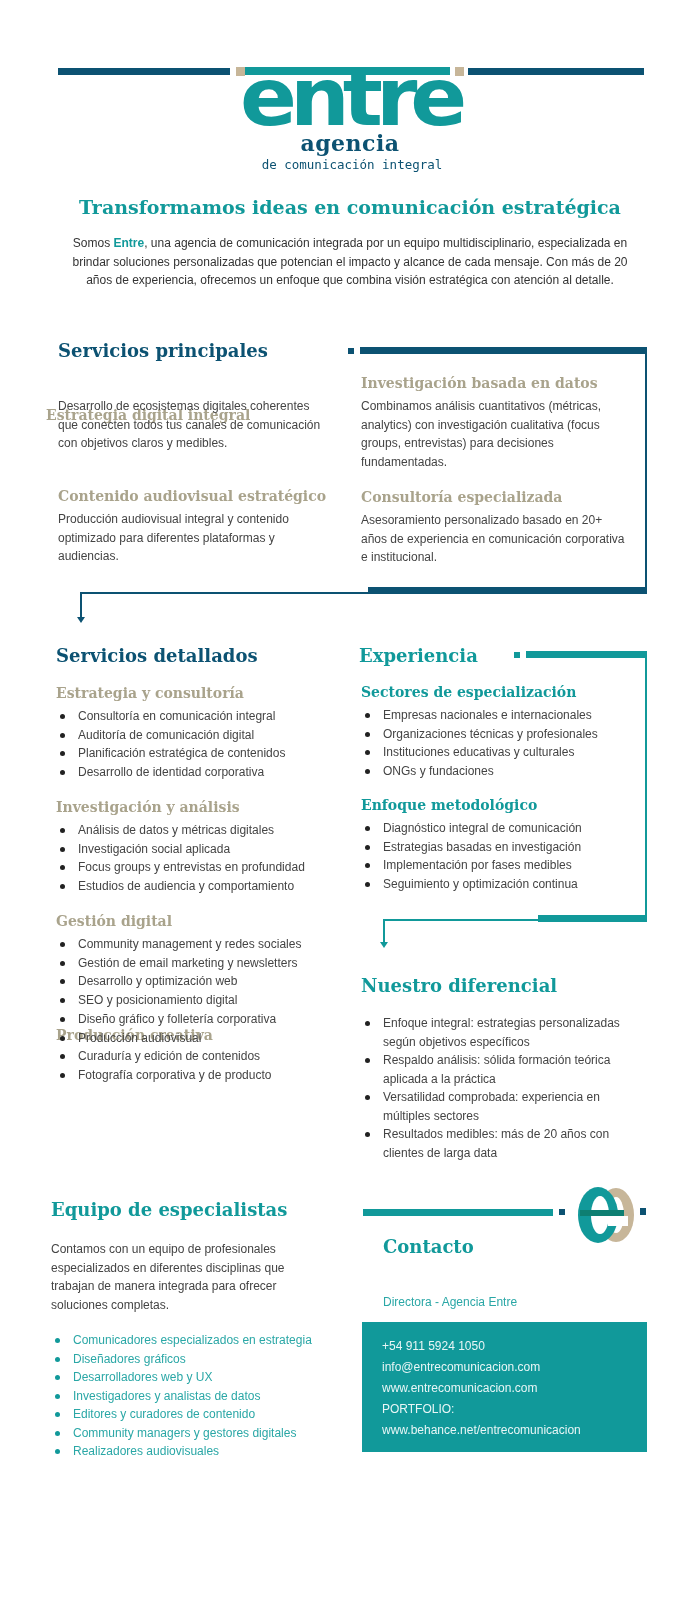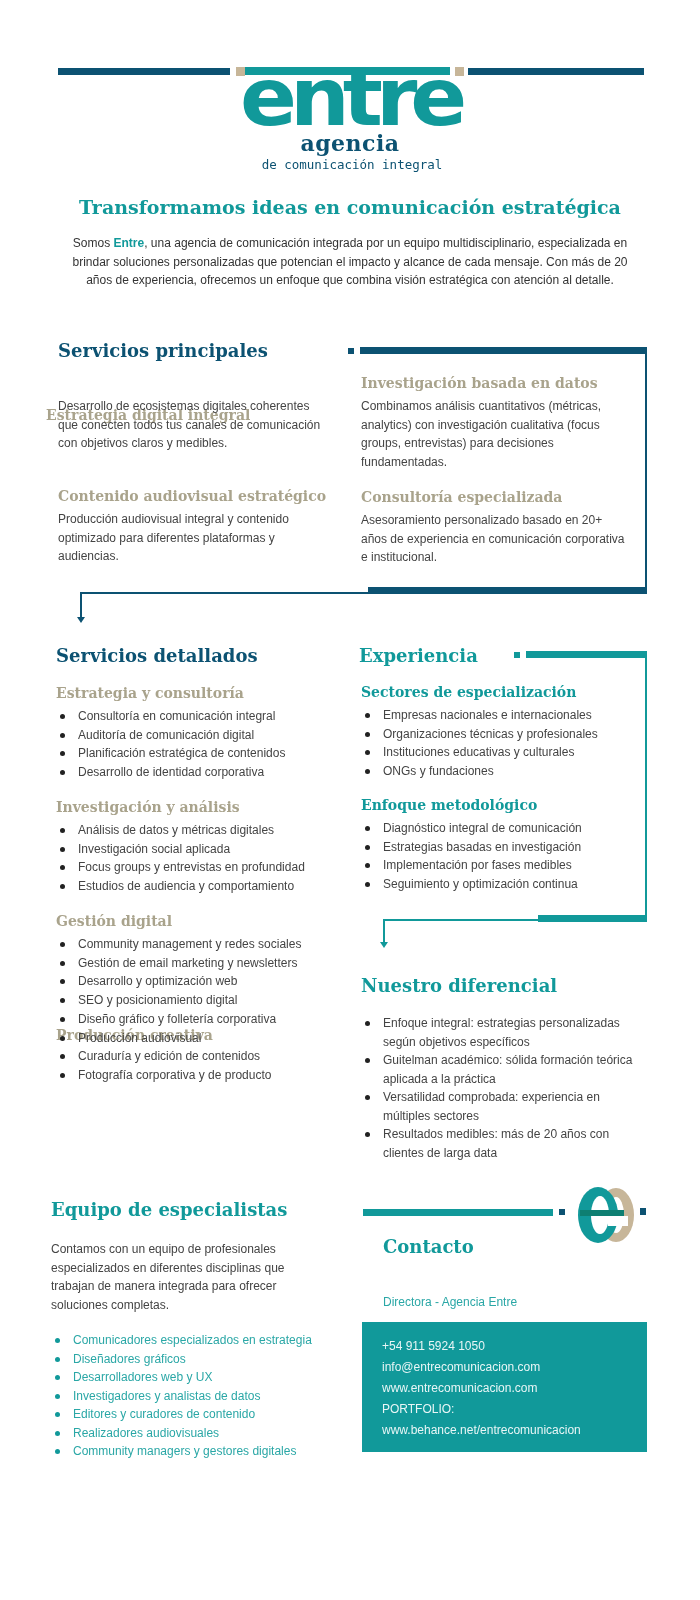--- a/index.html
+++ b/index.html
@@ -149,7 +149,7 @@
   <h2 class="sec teal" style="left:361px;top:975px;">Nuestro diferencial</h2>
   <ul class="bul" style="left:361px;top:1014px;width:285px;">
     <li>Enfoque integral: estrategias personalizadas según objetivos específicos</li>
-    <li>Guitelman académico: sólida formación teórica aplicada a la práctica</li>
+    <li>Respaldo análisis: sólida formación teórica aplicada a la práctica</li>
     <li>Versatilidad comprobada: experiencia en múltiples sectores</li>
     <li>Resultados medibles: más de 20 años con clientes de larga data</li>
   </ul>

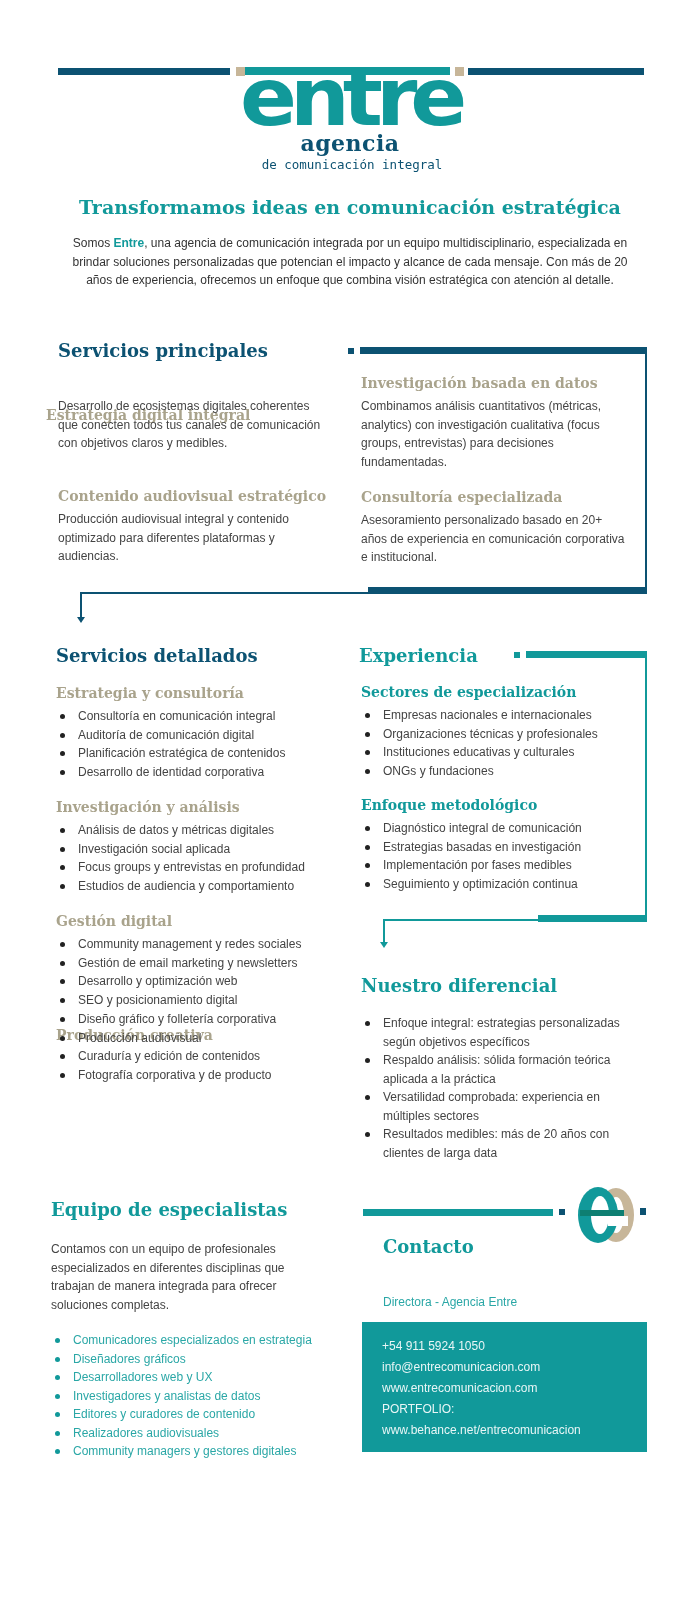--- a/index.html
+++ b/index.html
@@ -164,8 +164,8 @@
     <li>Desarrolladores web y UX</li>
     <li>Investigadores y analistas de datos</li>
     <li>Editores y curadores de contenido</li>
+    <li>Community managers y gestores digitales</li>
     <li>Realizadores audiovisuales</li>
-    <li>Community managers y gestores digitales</li>
   </ul>
 </section>
 

